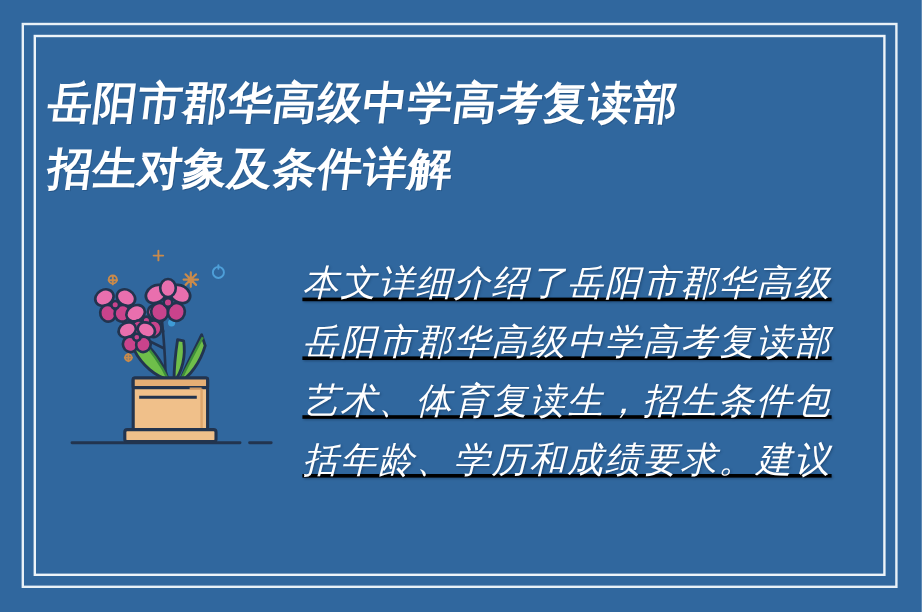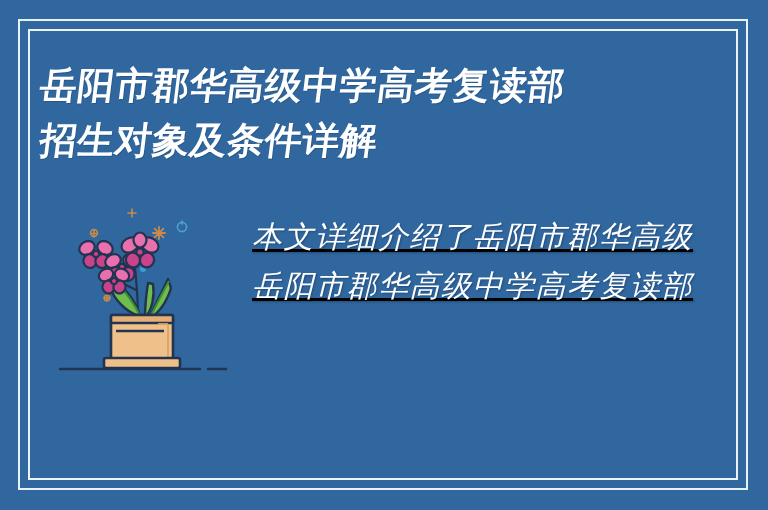--- a/index.html
+++ b/index.html
@@ -192,6 +192,7 @@
   <div class="body-block">
     <div class="body-line">本文详细介绍了岳阳市郡华高级</div>
     <div class="body-line">岳阳市郡华高级中学高考复读部</div>
+    <div class="body-line">艺术、体育复读生，招生条件包</div>
   </div>
 
 </div>

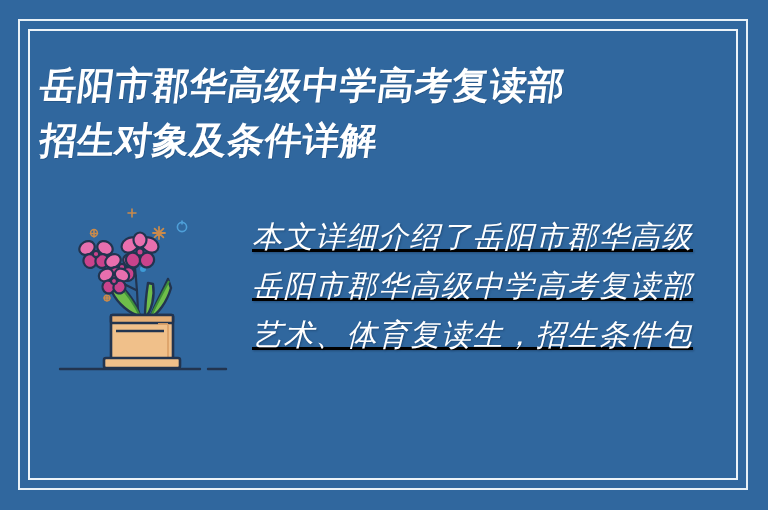--- a/index.html
+++ b/index.html
@@ -193,6 +193,7 @@
     <div class="body-line">本文详细介绍了岳阳市郡华高级</div>
     <div class="body-line">岳阳市郡华高级中学高考复读部</div>
     <div class="body-line">艺术、体育复读生，招生条件包</div>
+    <div class="body-line">括年龄、学历和成绩要求。建议</div>
   </div>
 
 </div>

